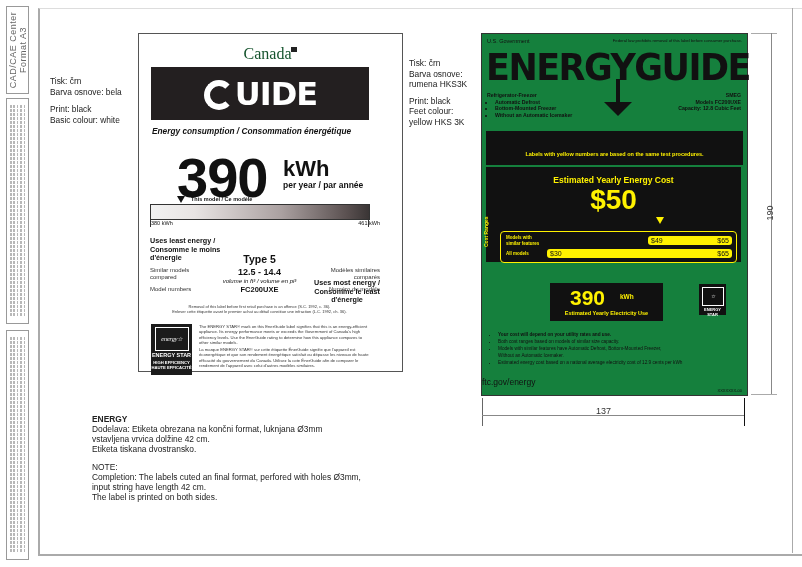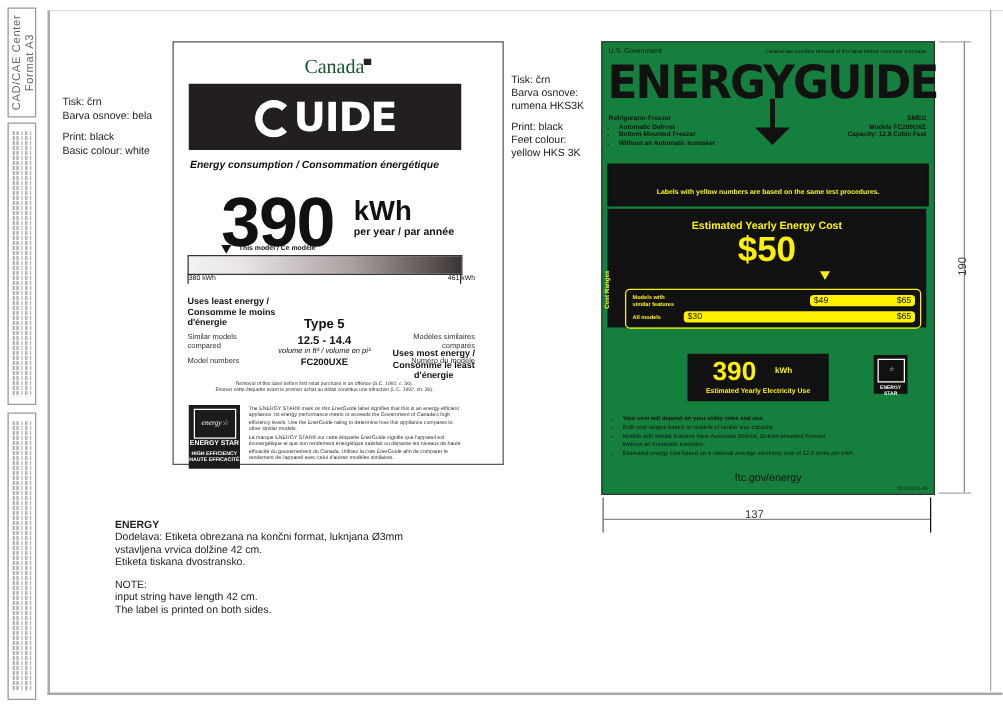--- a/index.html
+++ b/index.html
@@ -99,7 +99,7 @@
   .bullets { position:absolute; left:8px; top:298px; font-size:4.7px; line-height:6.9px; }
   .bullets ul { margin:0; padding-left:8px; }
   .bullets li.b { font-weight:bold; }
-  .ftc { position:absolute; left:0; width:100%; top:343px; text-align:center; font-size:8.5px; }
+  .ftc { position:absolute; left:0; width:100%; top:343px; font-size:8.5px; }
   .code { position:absolute; right:5px; top:354px; font-size:4px; }
 
   

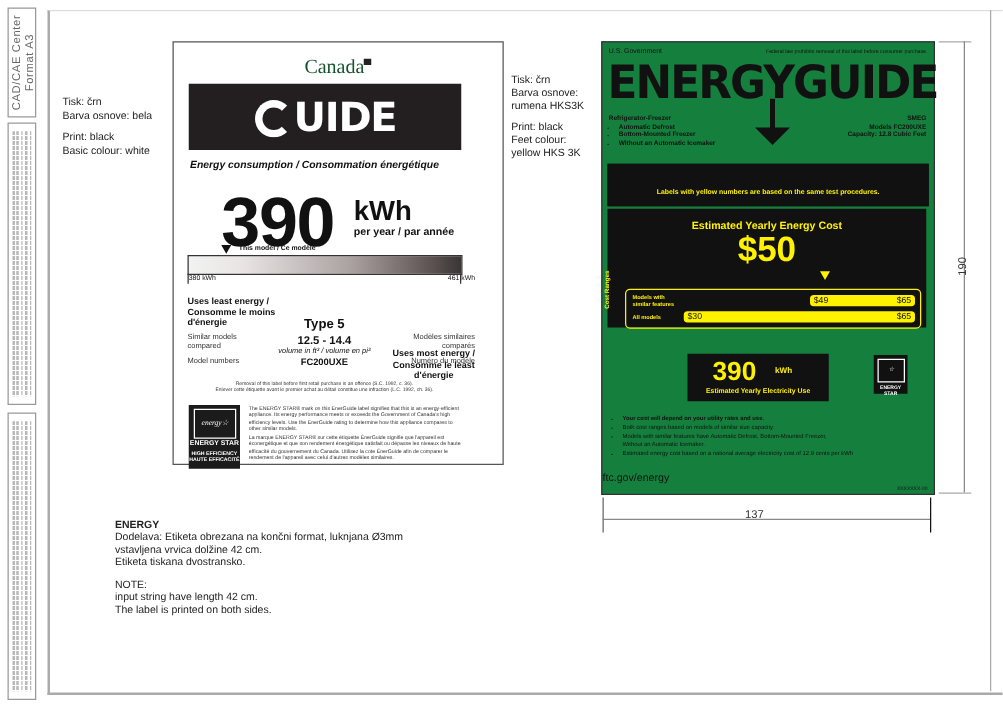--- a/index.html
+++ b/index.html
@@ -301,6 +301,7 @@
   <div>Etiketa tiskana dvostransko.</div>
   <div style="height:8px"></div>
   <div>NOTE:</div>
+  <div>Completion: The labels cuted an final format, perfored with holes Ø3mm,</div>
   <div>input string have length 42 cm.</div>
   <div>The label is printed on both sides.</div>
 </div>

